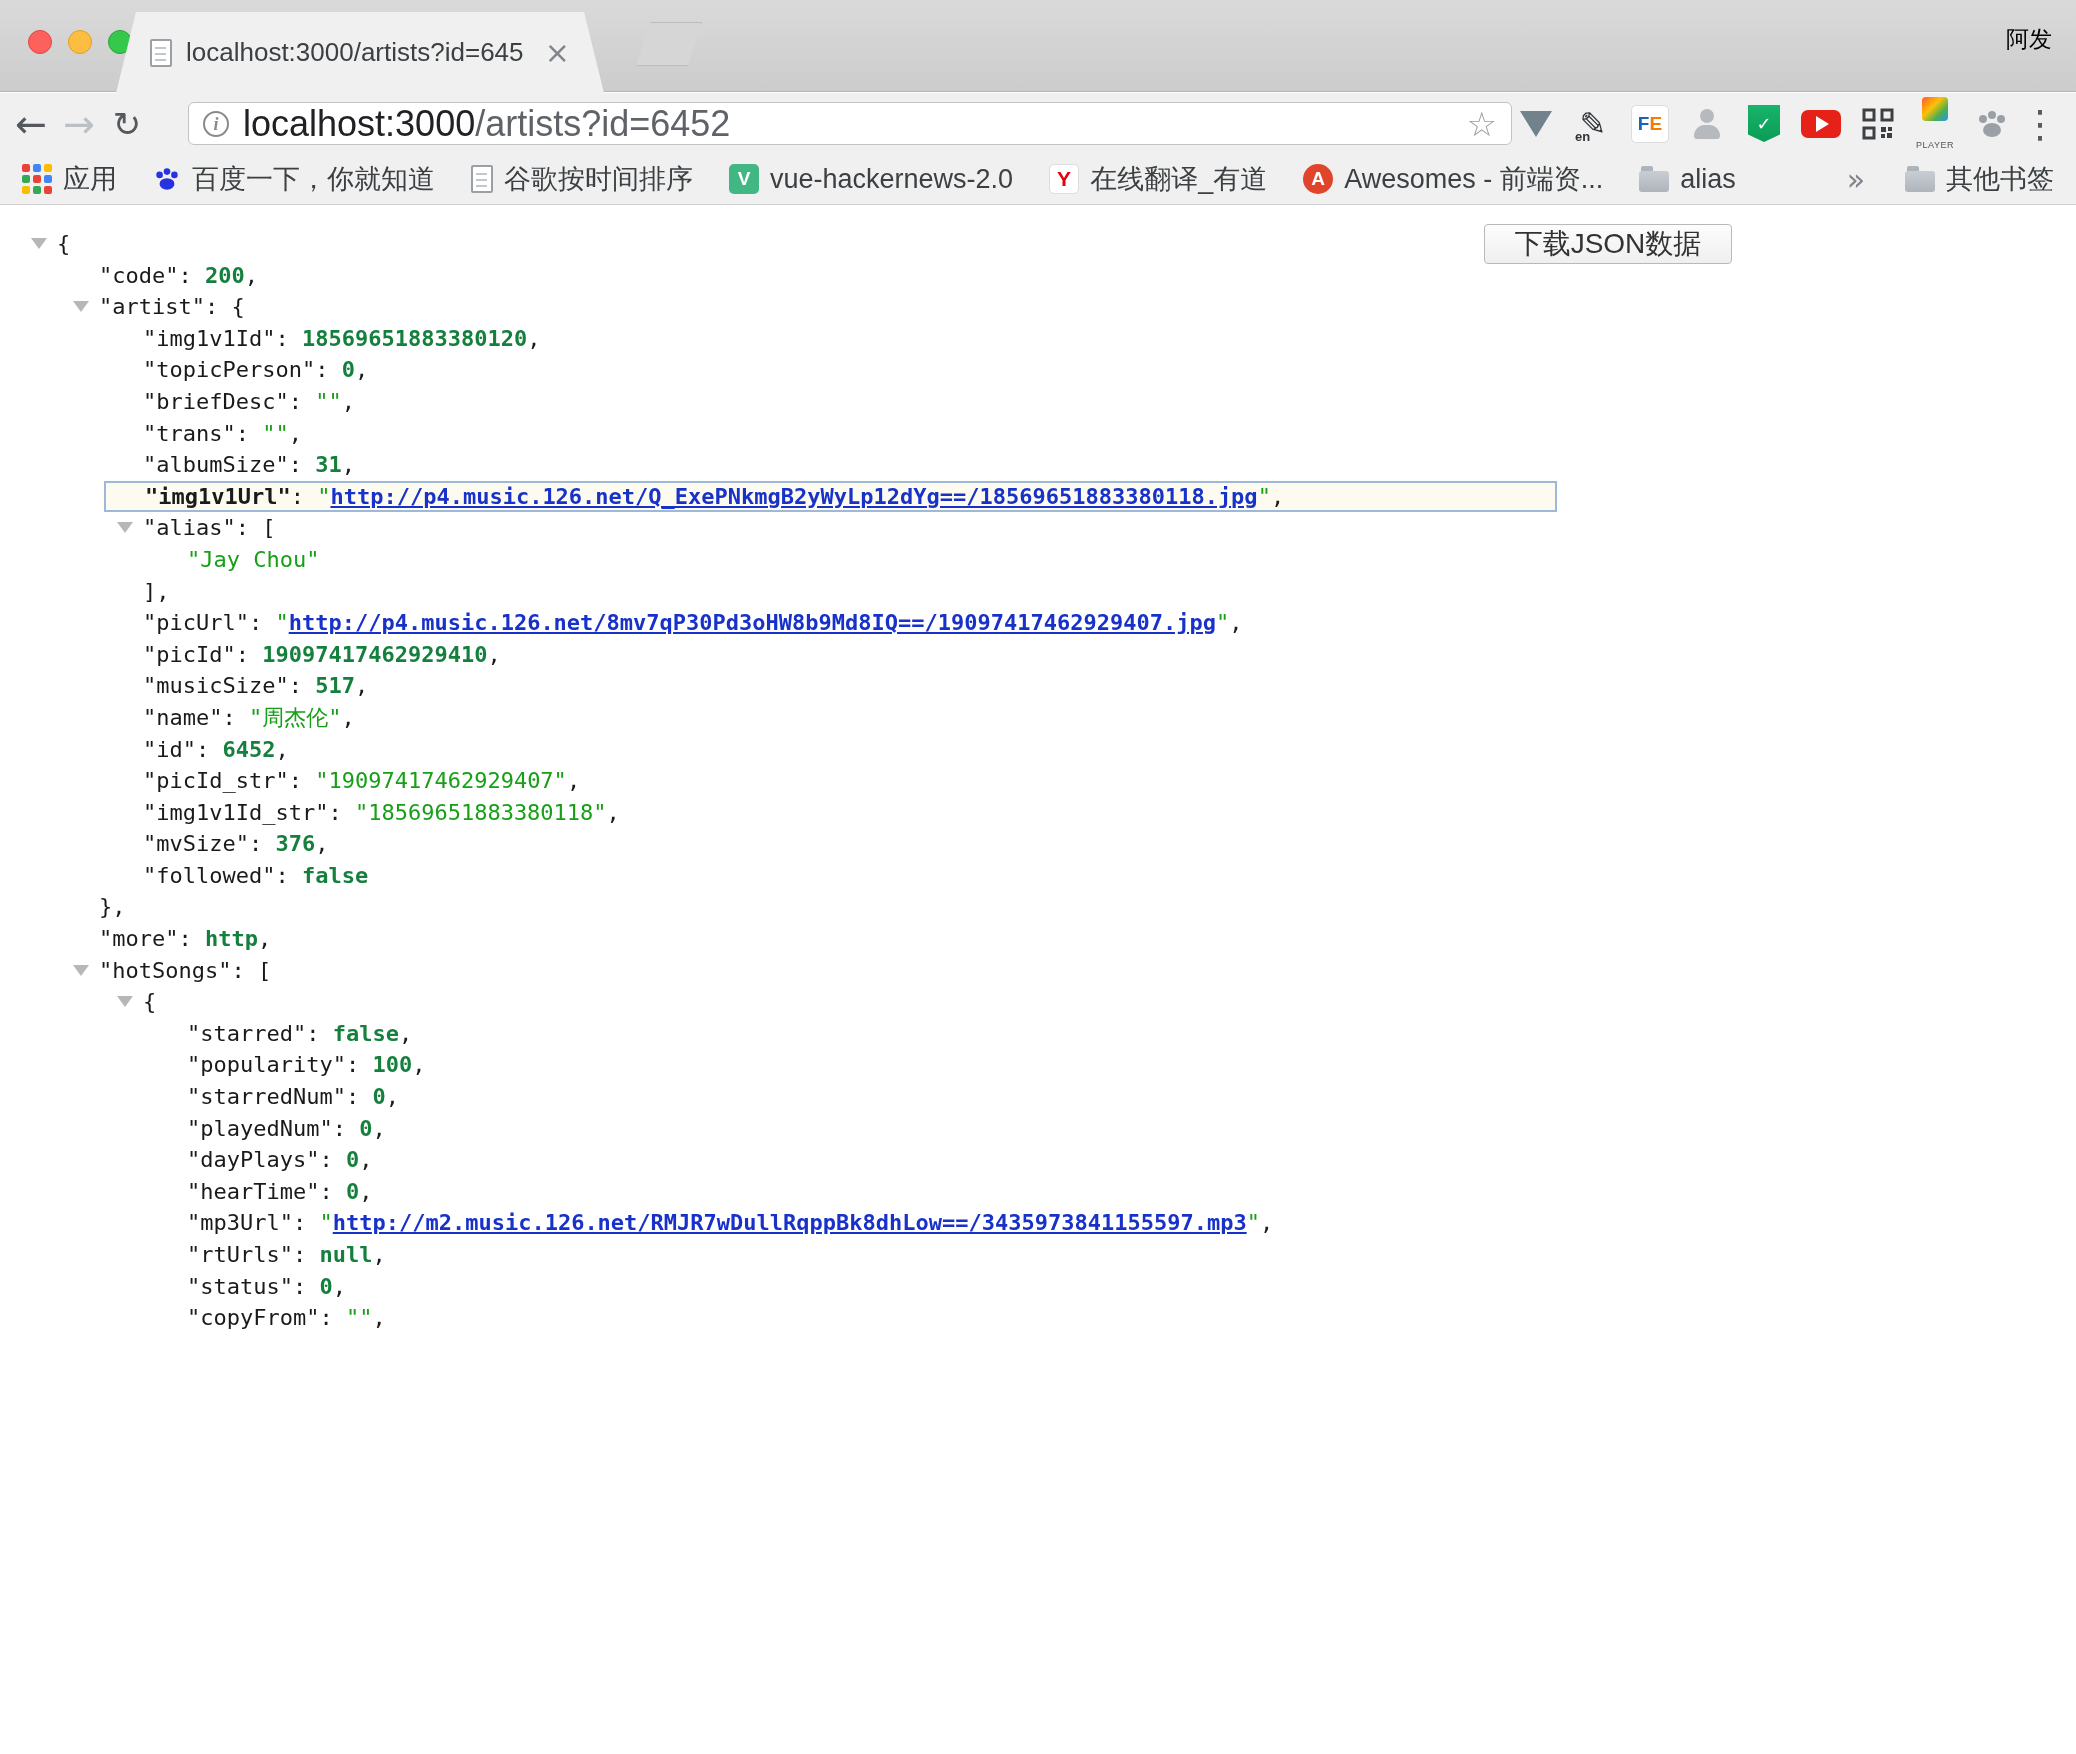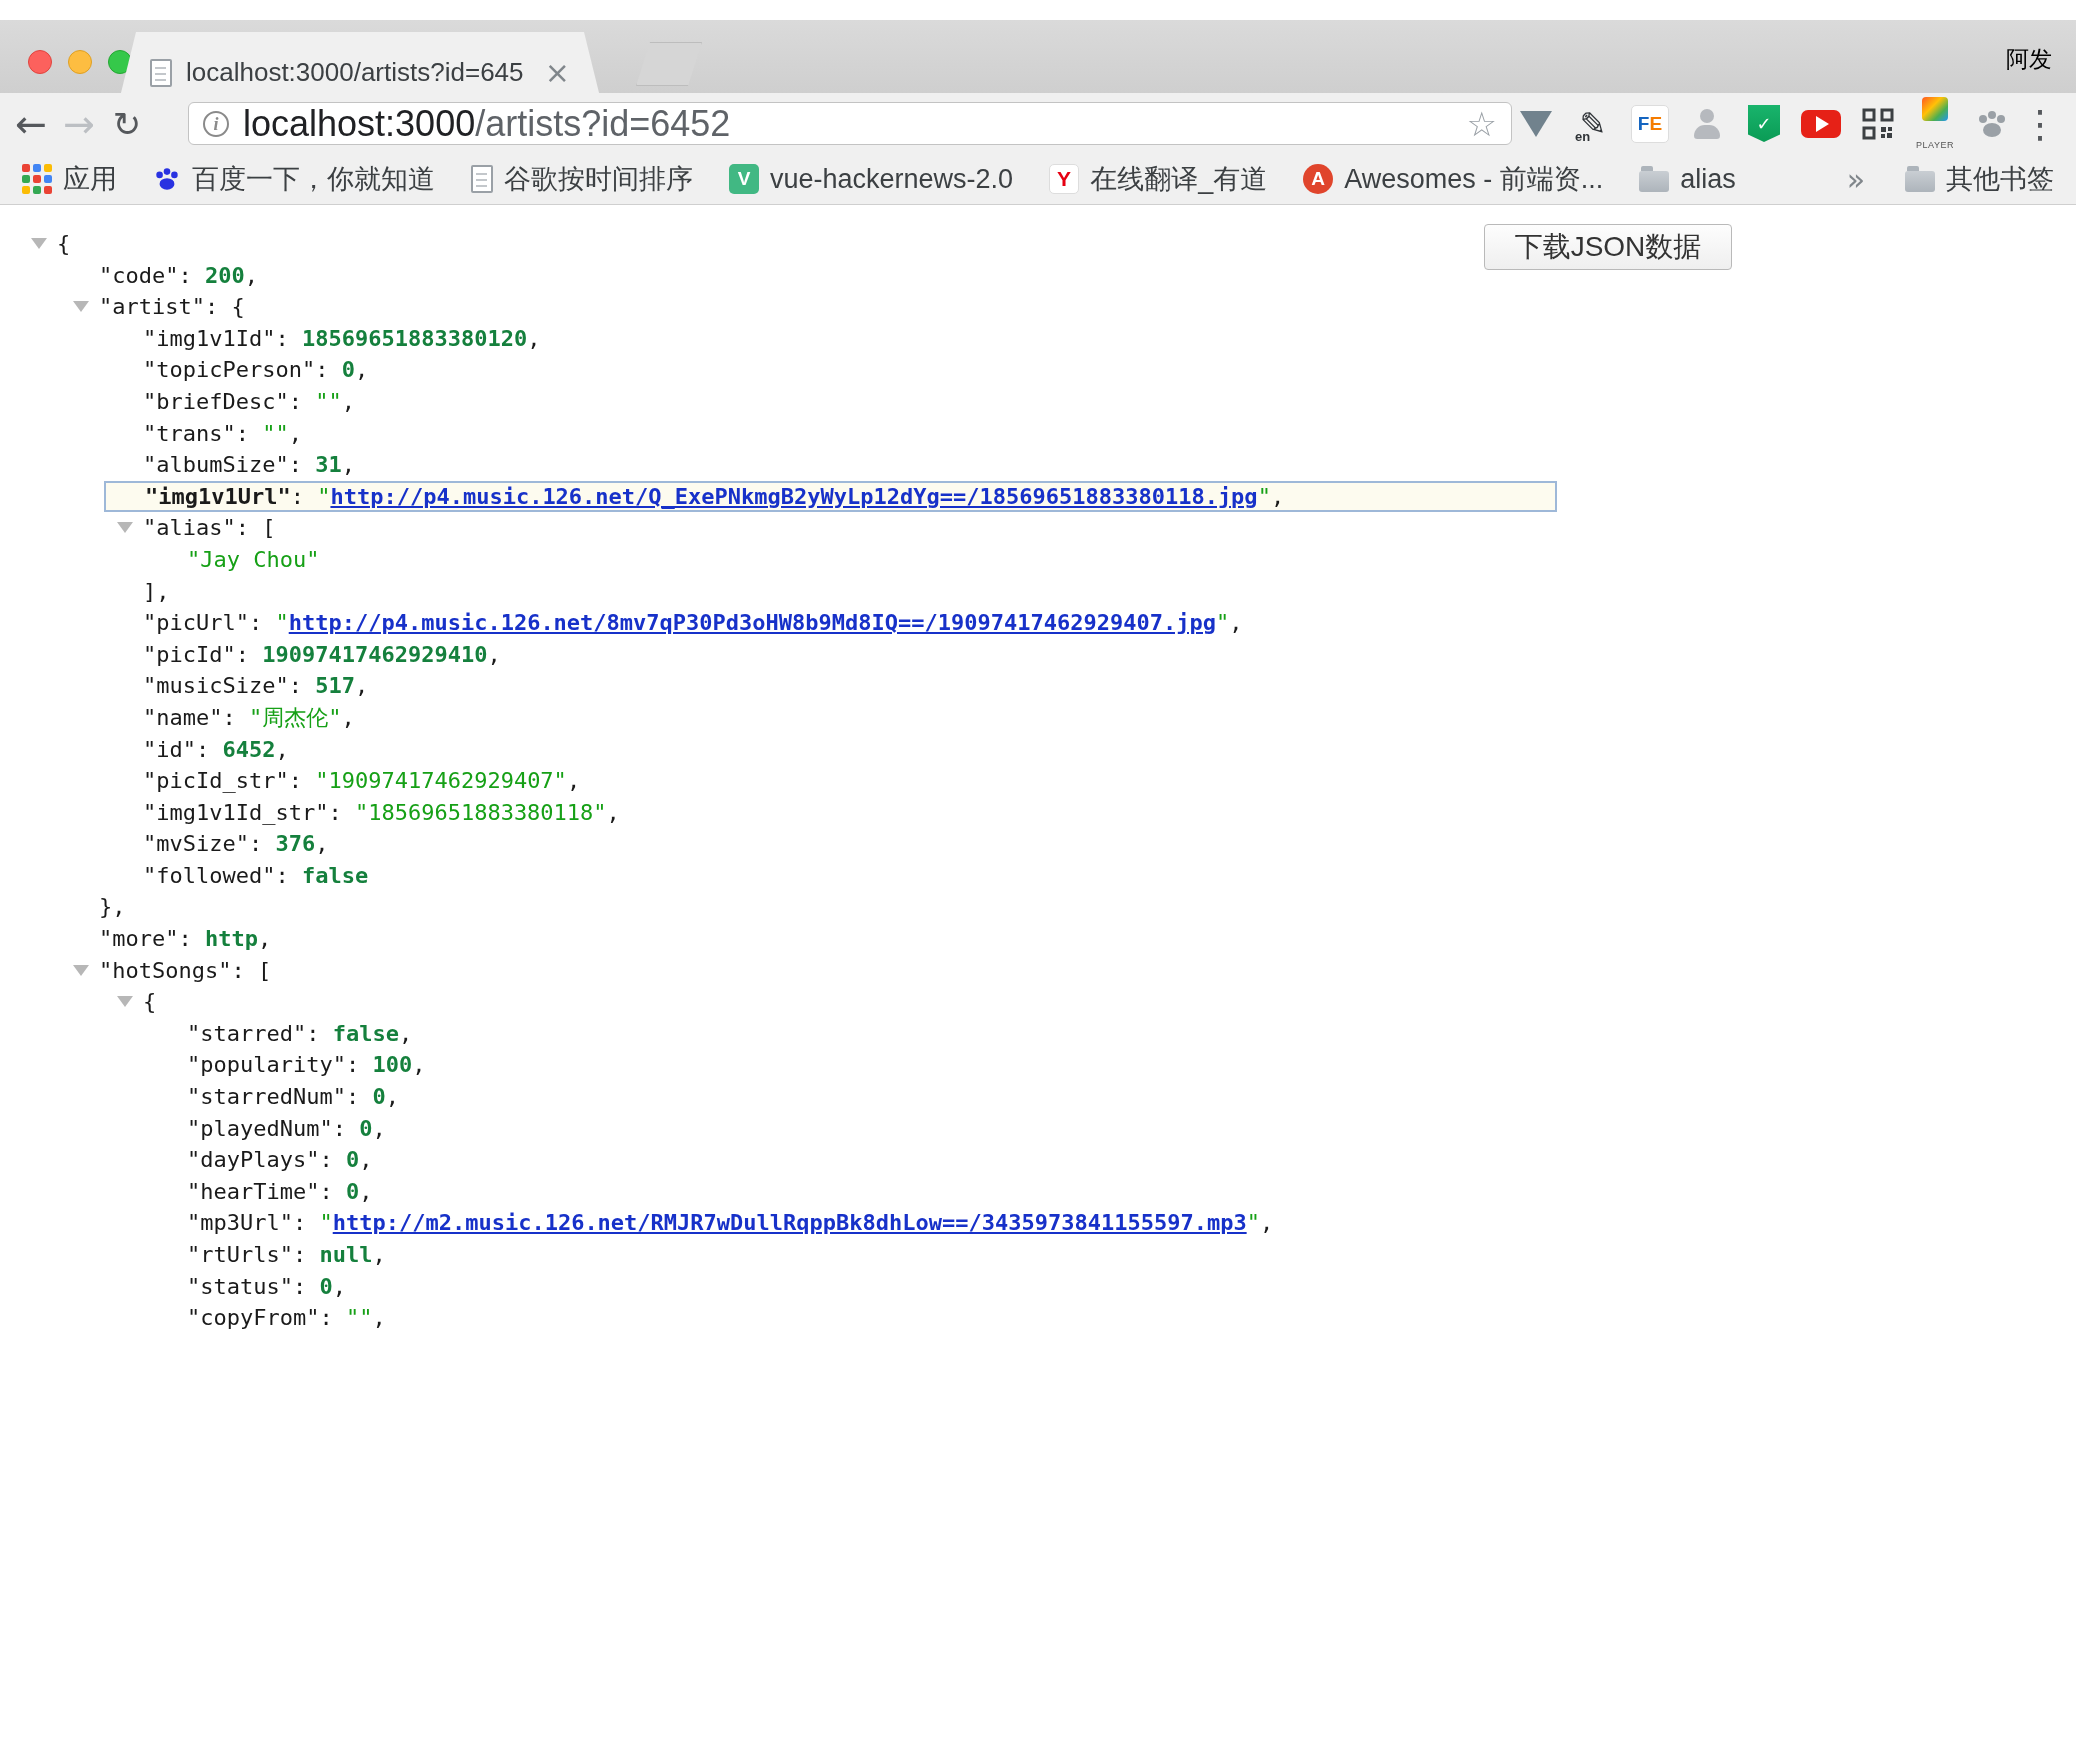--- a/index.html
+++ b/index.html
@@ -9,7 +9,7 @@
 
   
   .tabstrip { position:absolute; top:0; left:0; width:2076px; height:92px;
-              background:linear-gradient(#dadada,#cccccc); border-bottom:1px solid #b3b3b3;margin-top:20px; }
+              background:linear-gradient(#dadada,#cccccc); border-bottom:1px solid #b3b3b3; }
   .traffic { position:absolute; left:28px; top:30px; display:flex; gap:16px; }
   .light { width:24px; height:24px; border-radius:50%; }
   .light.red    { background:#fc615d; border:1px solid #e0443e; }

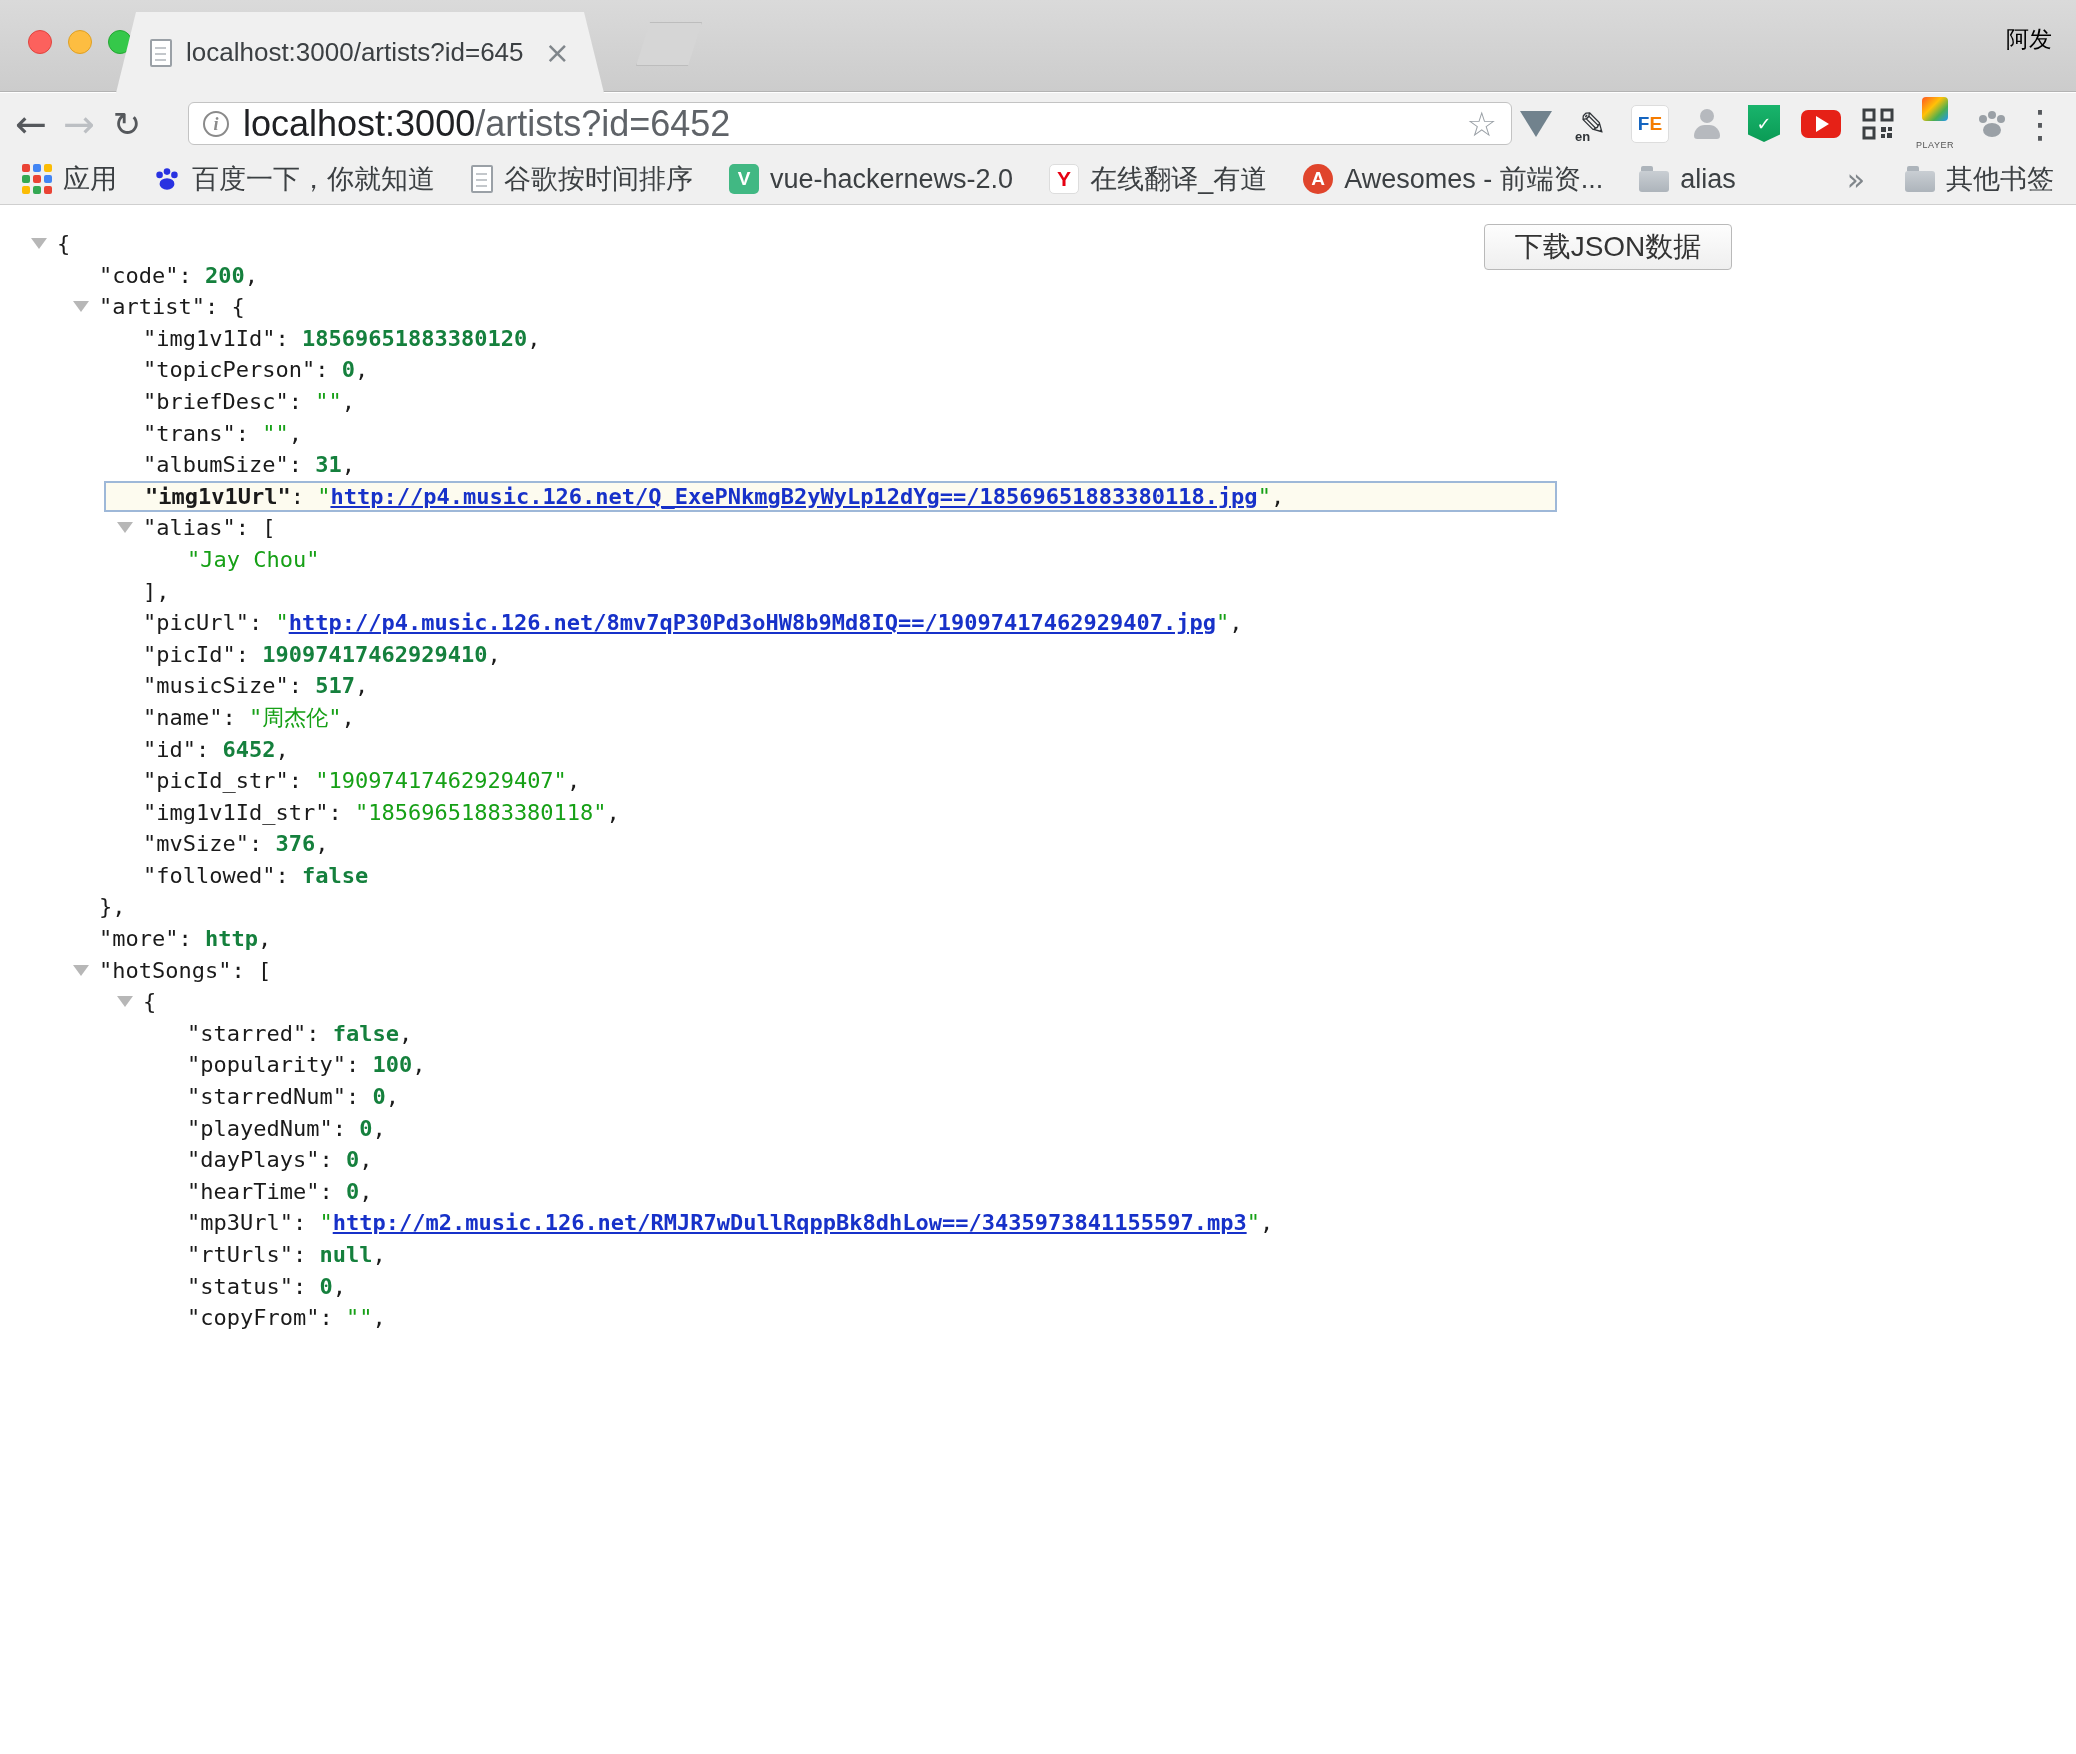--- a/index.html
+++ b/index.html
@@ -107,7 +107,7 @@
   .btn { font-size:28px; color:#333; background:linear-gradient(#fdfdfd,#efefef);
          border:1px solid #b9b9b9; border-radius:4px; cursor:pointer;
          font-family:"Liberation Sans", sans-serif; }
-  .download-btn { position:absolute; top:18px; left:1484px; width:248px; height:46px; }
+  .download-btn { position:absolute; top:18px; left:1484px; width:248px; height:40px; }
   .seg { position:absolute; top:18px; left:1772px; display:flex; }
   .seg .btn { width:148px; height:54px; border-radius:0; }
   .seg .btn:first-child { border-radius:4px 0 0 4px; background:#e2e2e2;

